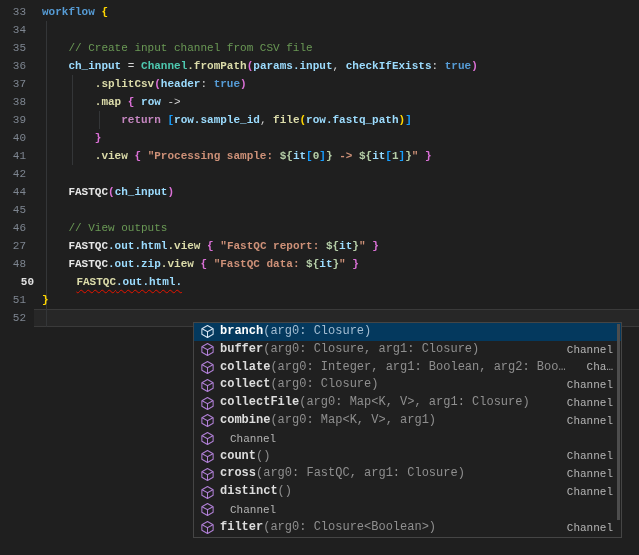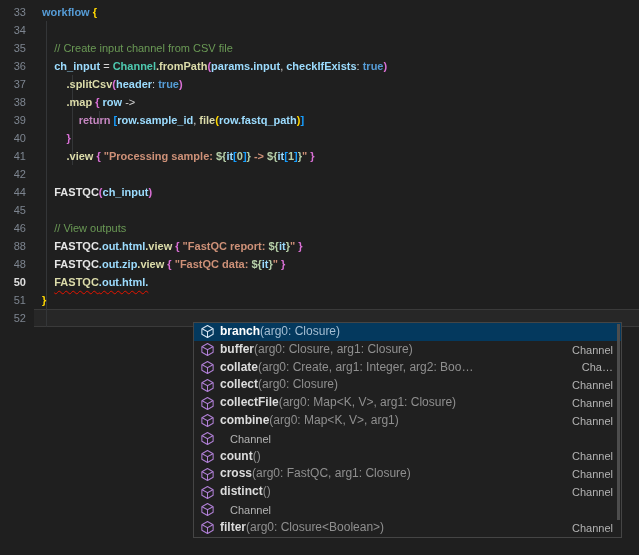--- a/index.html
+++ b/index.html
@@ -4,7 +4,7 @@
 <style>
   html,body{margin:0;padding:0;background:#1f1f1f;}
   .screen{position:relative;width:639px;height:555px;background:#1f1f1f;overflow:hidden;
-          font-family:Liberation Sans, sans-serif;}
+          font-family:Liberation Mono, monospace;}
   .editor{position:absolute;inset:0;padding-top:3px;}
   .line{position:relative;height:18px;line-height:18px;display:flex;font-size:11px;z-index:2;}
   .gutter{width:26px;flex:none;text-align:right;color:#7d8590;font-size:11px;}

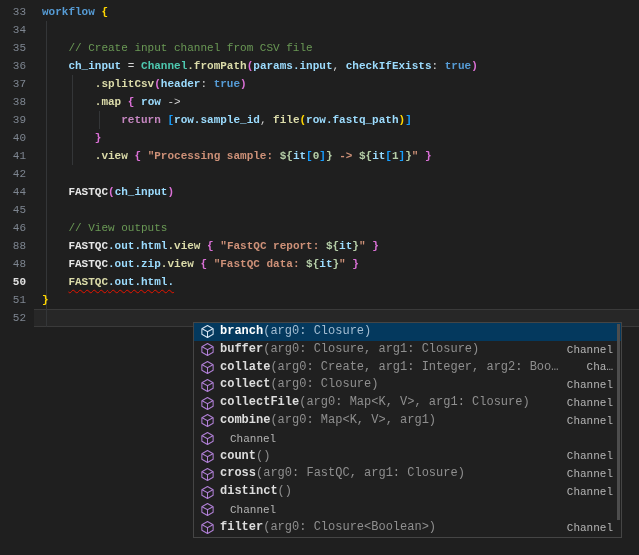--- a/index.html
+++ b/index.html
@@ -94,7 +94,7 @@
           <div class="code"><span class="tok">    </span><span class="tok" style="color: rgb(106, 153, 85);">// View outputs</span></div>
         </div>
         <div class="line">
-          <div class="gutter">88</div>
+          <div class="gutter">27</div>
           <div class="code"><span class="tok">    </span><span class="tok" style="color: rgb(230, 230, 230); font-weight: bold;">FASTQC</span><span class="tok" style="color: rgb(156, 220, 254); font-weight: bold;">.out.html</span><span class="tok" style="color: rgb(220, 220, 170); font-weight: bold;">.view</span><span class="tok" style="color: rgb(212, 212, 212);"> </span><span class="tok" style="color: rgb(218, 112, 214); font-weight: bold;">{</span><span class="tok" style="color: rgb(212, 212, 212);"> </span><span class="tok" style="color: rgb(206, 145, 120); font-weight: bold;">"FastQC report: </span><span class="tok" style="color: rgb(181, 206, 168); font-weight: bold;">${</span><span class="tok" style="color: rgb(156, 220, 254); font-weight: bold;">it</span><span class="tok" style="color: rgb(181, 206, 168); font-weight: bold;">}</span><span class="tok" style="color: rgb(206, 145, 120); font-weight: bold;">"</span><span class="tok" style="color: rgb(212, 212, 212);"> </span><span class="tok" style="color: rgb(218, 112, 214); font-weight: bold;">}</span></div>
         </div>
         <div class="line">

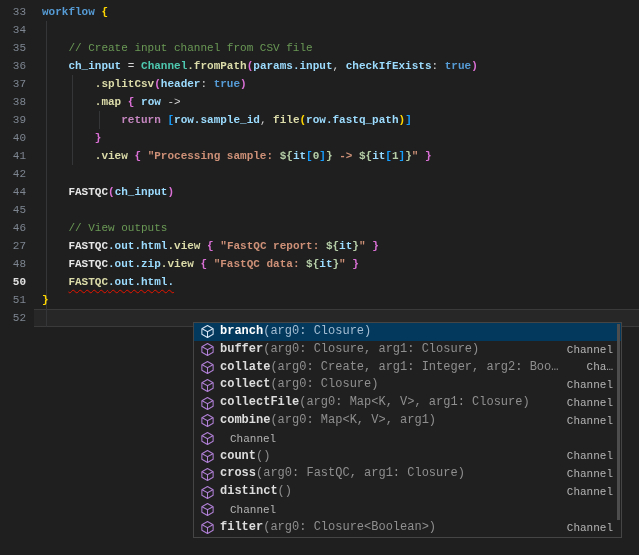--- a/index.html
+++ b/index.html
@@ -8,7 +8,7 @@
   .editor{position:absolute;inset:0;padding-top:3px;}
   .line{position:relative;height:18px;line-height:18px;display:flex;font-size:11px;z-index:2;}
   .gutter{width:26px;flex:none;text-align:right;color:#7d8590;font-size:11px;}
-  .gutter.active{color:#e0e0e0;font-weight:bold;}
+  .gutter.active{color:#e0e0e0;font-weight:bold;margin-left:8px;}
   .code{flex:1;white-space:pre;color:#d4d4d4;padding-left:16px;}
   .tok{white-space:pre;}
   .squig{text-decoration-line:underline;text-decoration-style:wavy;text-decoration-color:#e51400;

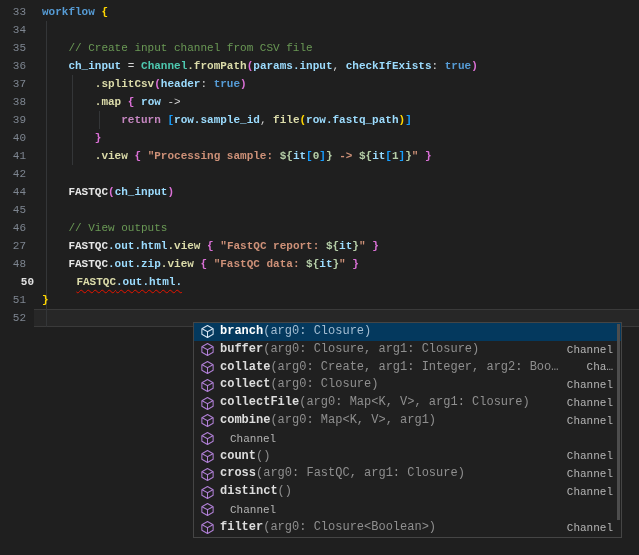--- a/index.html
+++ b/index.html
@@ -145,7 +145,7 @@
               <path d="M2.2 5.1 8 8.3l5.8-3.2M8 8.3v6" fill="none" stroke="currentColor" stroke-width="1.1"></path>
             </svg>
           </span>
-          <span class="s-text"><span class="s-name">collate</span><span class="s-detail">(arg0: Create, arg1: Integer, arg2: Boo…</span></span>
+          <span class="s-text"><span class="s-name">collate</span><span class="s-detail">(arg0: Integer, arg1: Boolean, arg2: Boo…</span></span>
           <span class="s-type">Cha…</span>
         </div>
         <div class="s-item">

